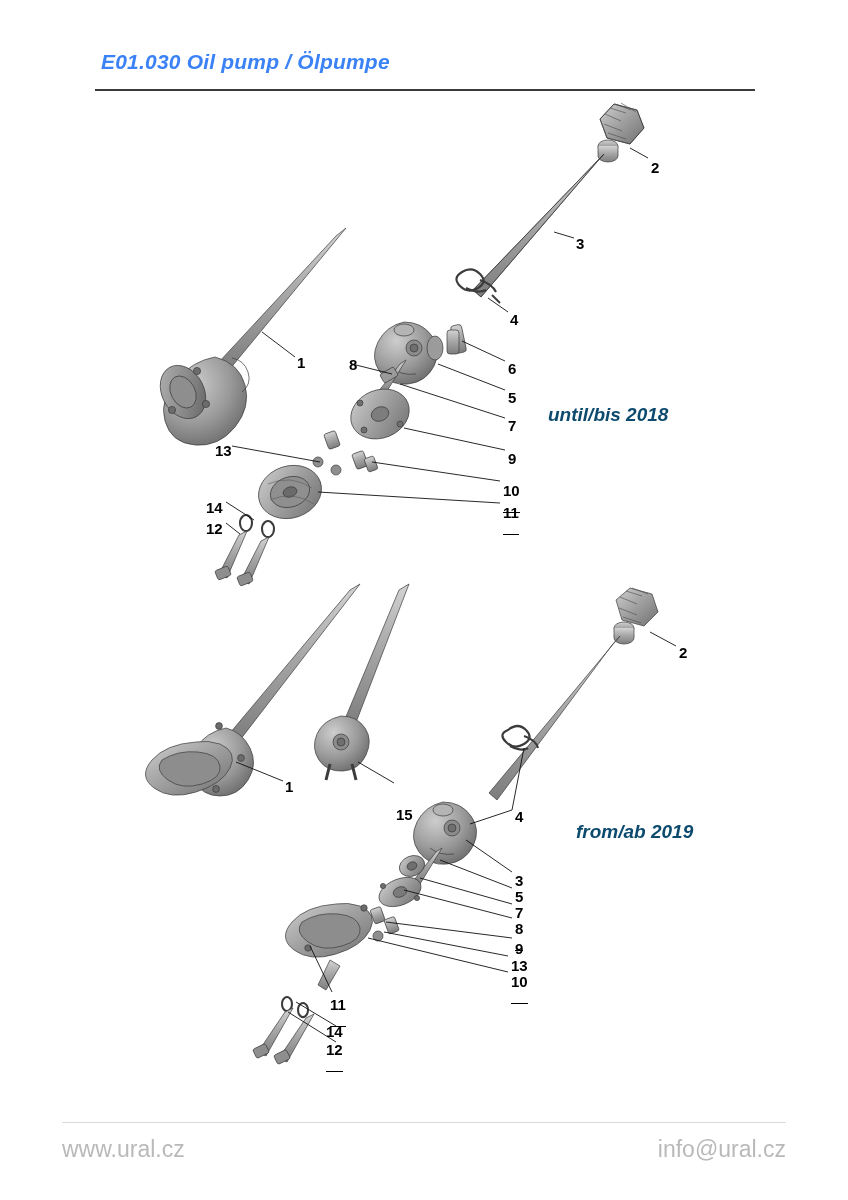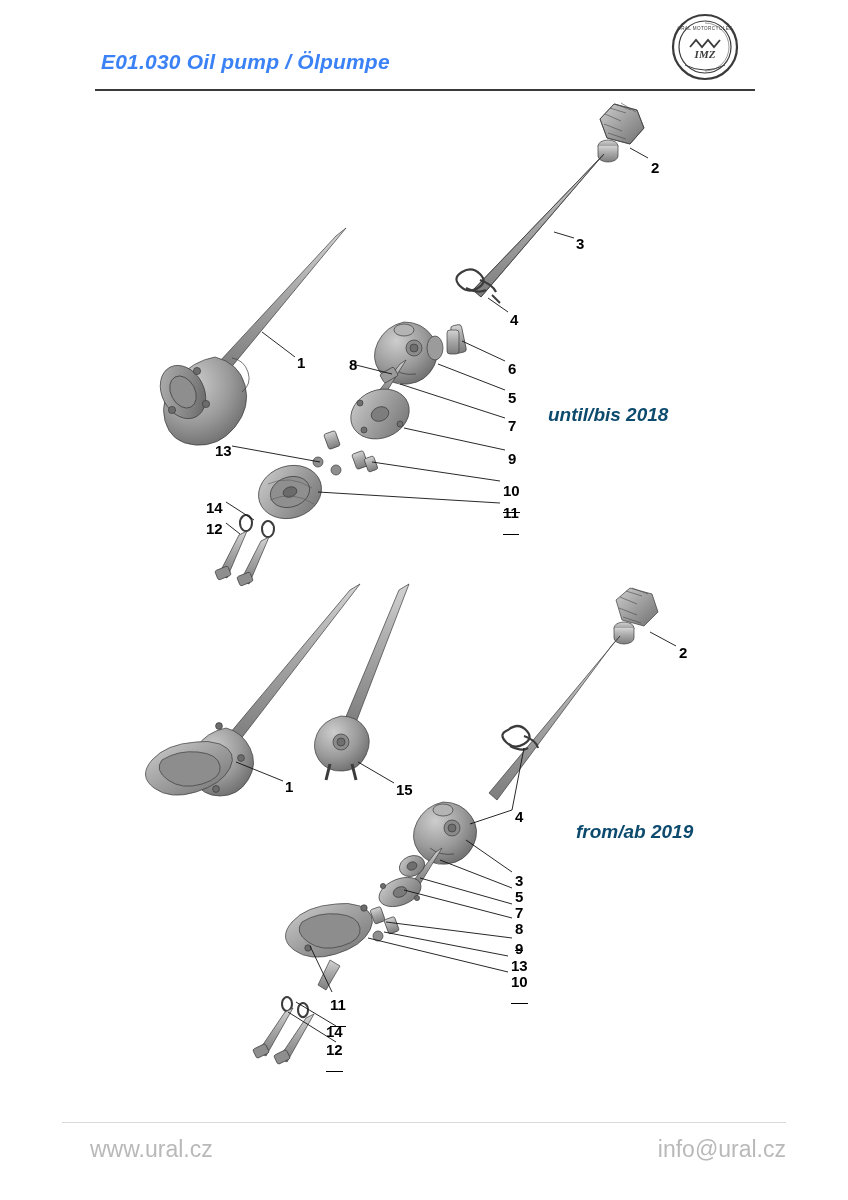--- a/index.html
+++ b/index.html
@@ -121,19 +121,6 @@
     <div id="header-rule"></div>
   </div>
 
-  <div id="logo">
-    <svg width="68" height="68" viewBox="0 0 68 68">
-      <circle cx="34" cy="34" r="32" fill="#ffffff" stroke="#3b3b3b" stroke-width="2.2"></circle>
-      <circle cx="34" cy="34" r="26" fill="#ffffff" stroke="#3b3b3b" stroke-width="1.2"></circle>
-      <path d="M34 10 A24 24 0 0 1 34 58" fill="none" stroke="#555" stroke-width="0.6"></path>
-      <text x="34" y="17" font-family="Liberation Sans, sans-serif" font-size="4.6" fill="#3b3b3b" text-anchor="middle" letter-spacing="0.4">URAL MOTORCYCLES</text>
-      <g transform="translate(34,36)">
-        <path d="M-15 -2 L-9 -9 L-3 -2 L3 -9 L9 -2 L15 -9" fill="none" stroke="#3b3b3b" stroke-width="1.8" stroke-linejoin="miter"></path>
-        <text x="0" y="9" font-family="Liberation Serif, serif" font-size="11" font-style="italic" font-weight="bold" fill="#3b3b3b" text-anchor="middle">IMZ</text>
-      </g>
-      <path d="M14 52 Q34 62 54 52" fill="none" stroke="#3b3b3b" stroke-width="1"></path>
-    </svg>
-  </div>
 
   <div id="diagram">
     <svg width="848" height="1200" viewBox="0 0 848 1200">

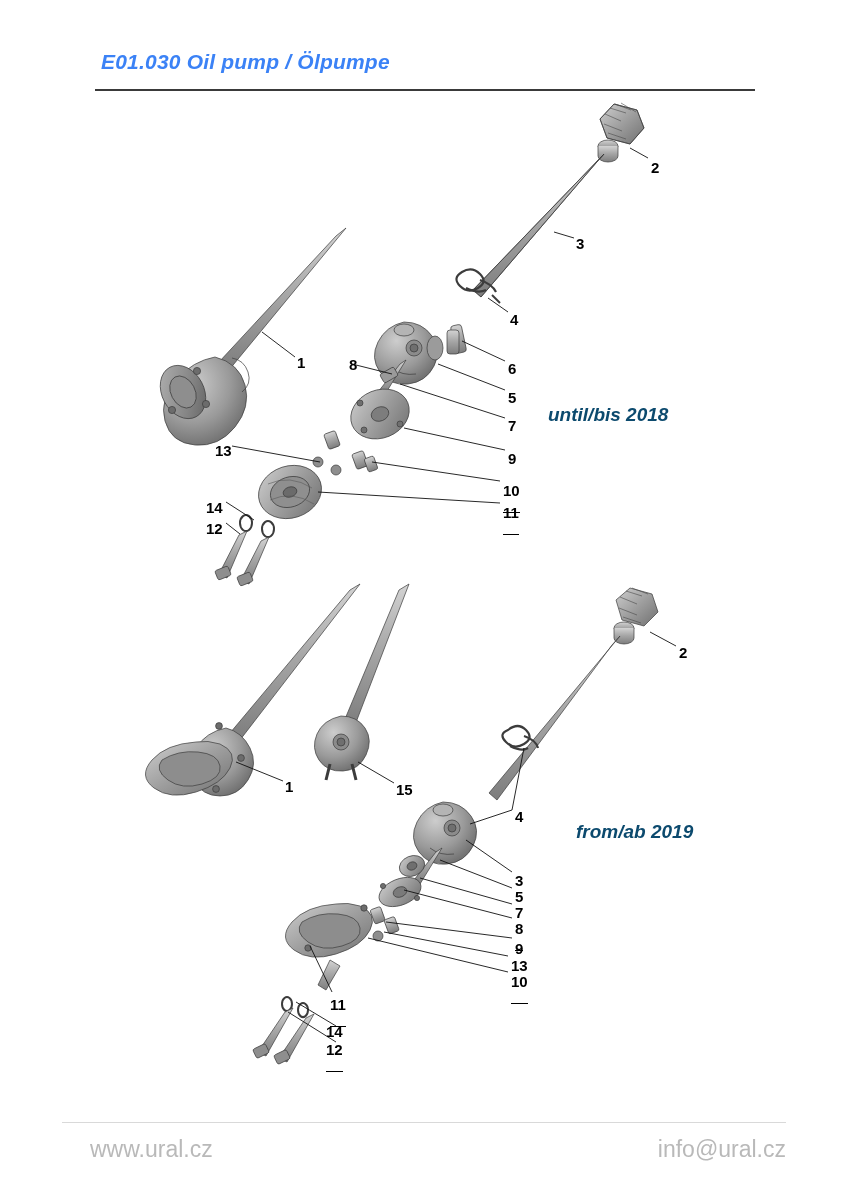--- a/index.html
+++ b/index.html
@@ -375,7 +375,7 @@
   <div id="callouts-bottom">
       <div class="callout" style="left: 679px; top: 645px;">2</div>
       <div class="callout" style="left: 285px; top: 779px;">1</div>
-      <div class="callout" style="left: 396px; top: 782px;">15</div>
+      <div class="callout" style="left: 396px; top: 807px;">15</div>
       <div class="callout" style="left: 515px; top: 809px;">4</div>
       <div class="callout" style="left: 515px; top: 873px;">3</div>
       <div class="callout" style="left: 515px; top: 889px;">5</div>

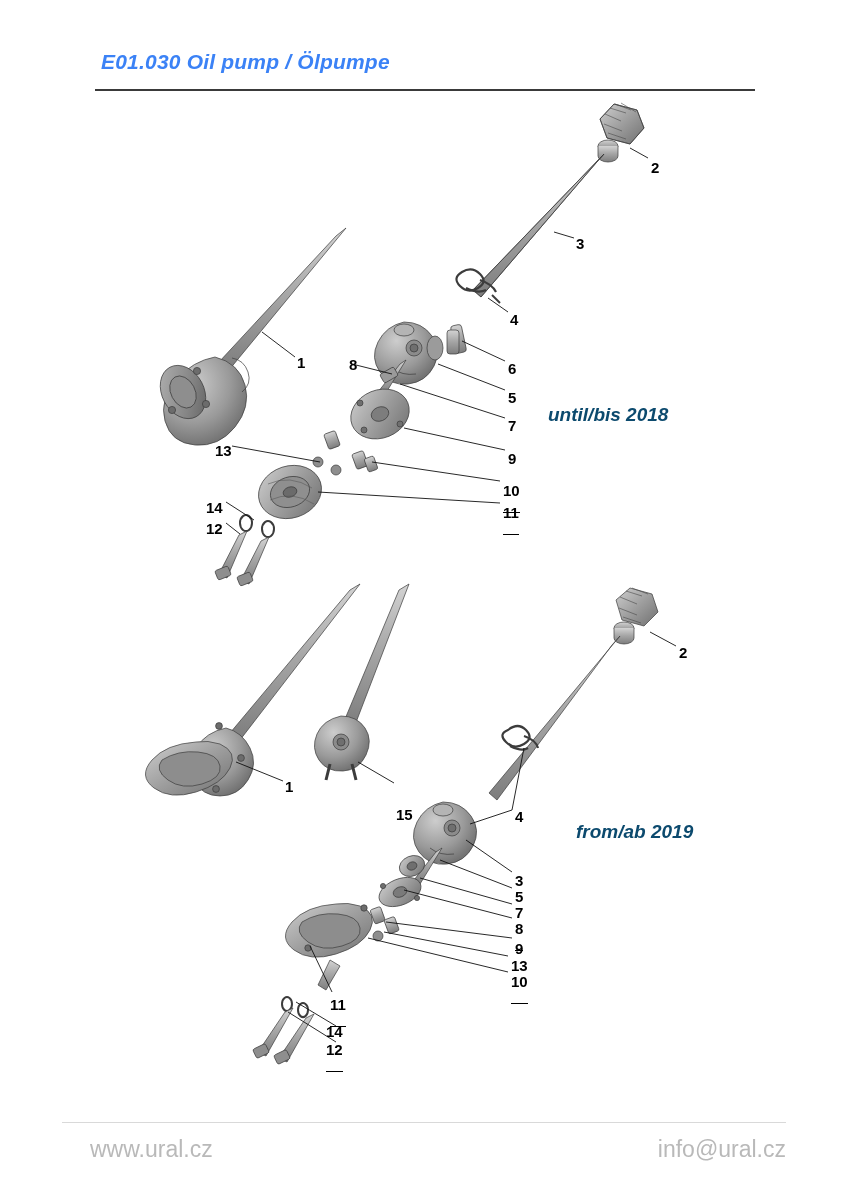--- a/index.html
+++ b/index.html
@@ -108,7 +108,7 @@
     color: #b9b9b9;
     white-space: nowrap;
   }
-  #footer-left { left: 62px; margin-left: 28px; }
+  #footer-left { left: 62px; }
   #footer-right { right: 62px; }
 </style>
 </head>

